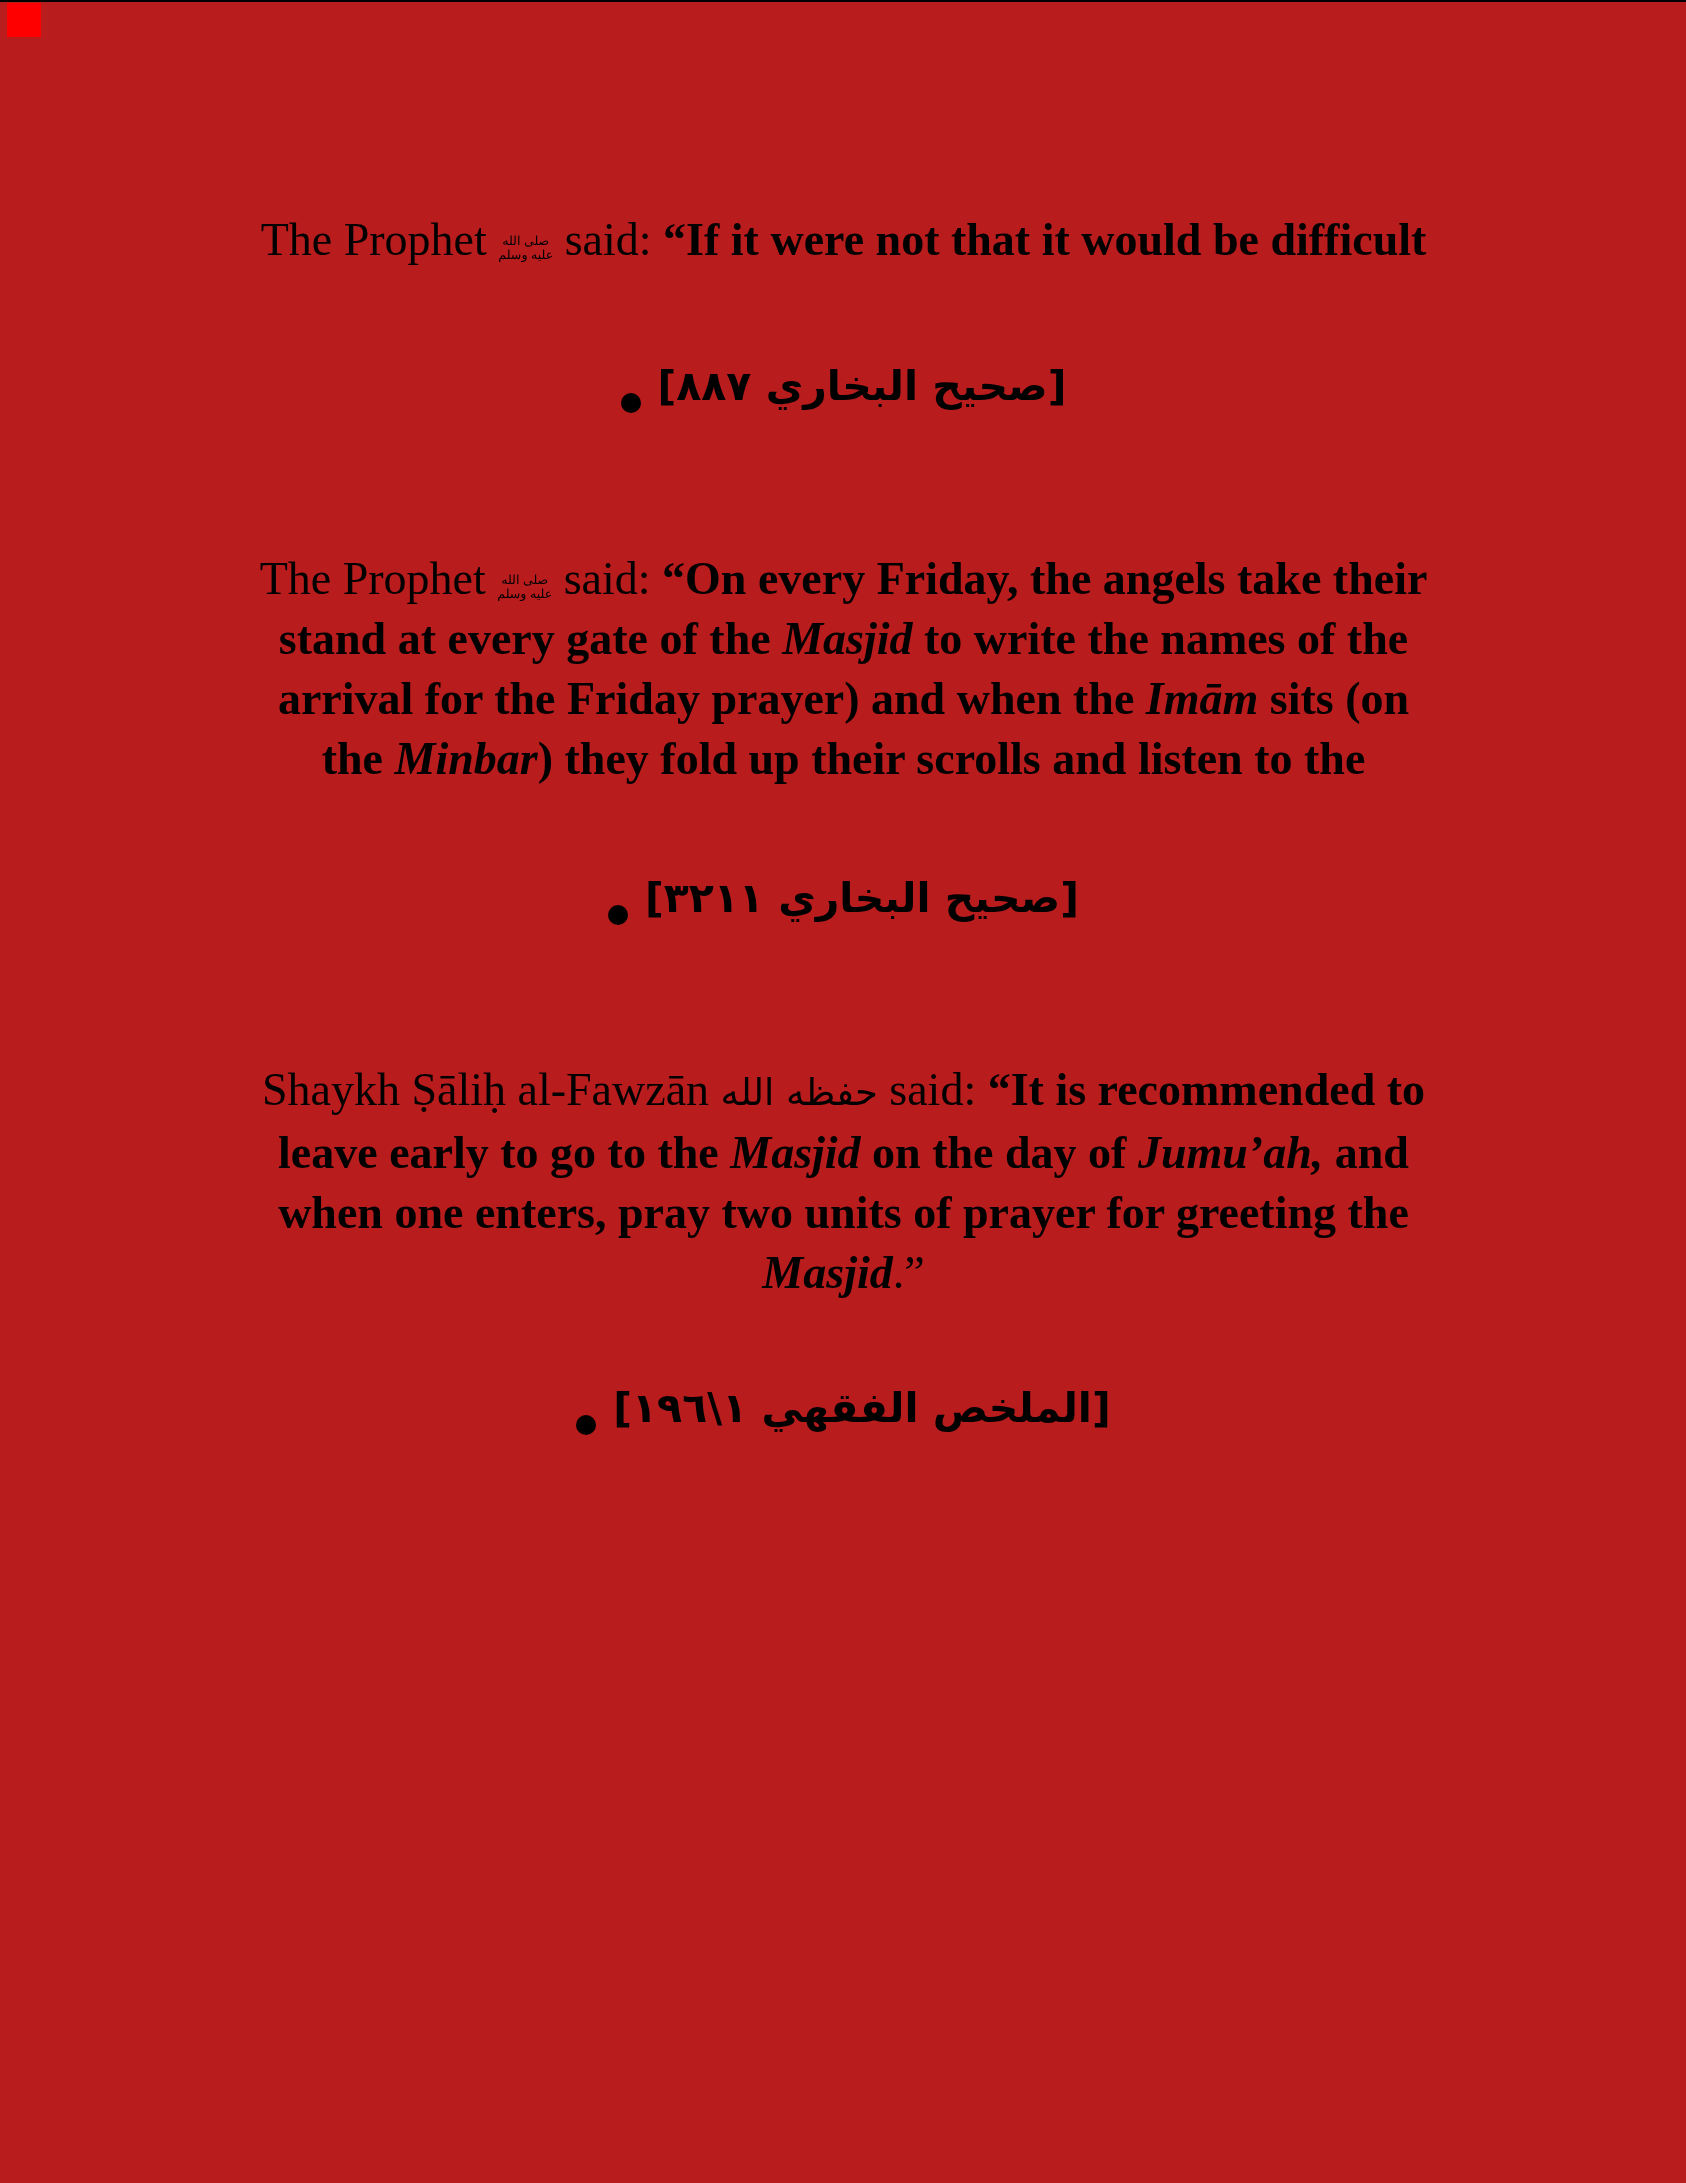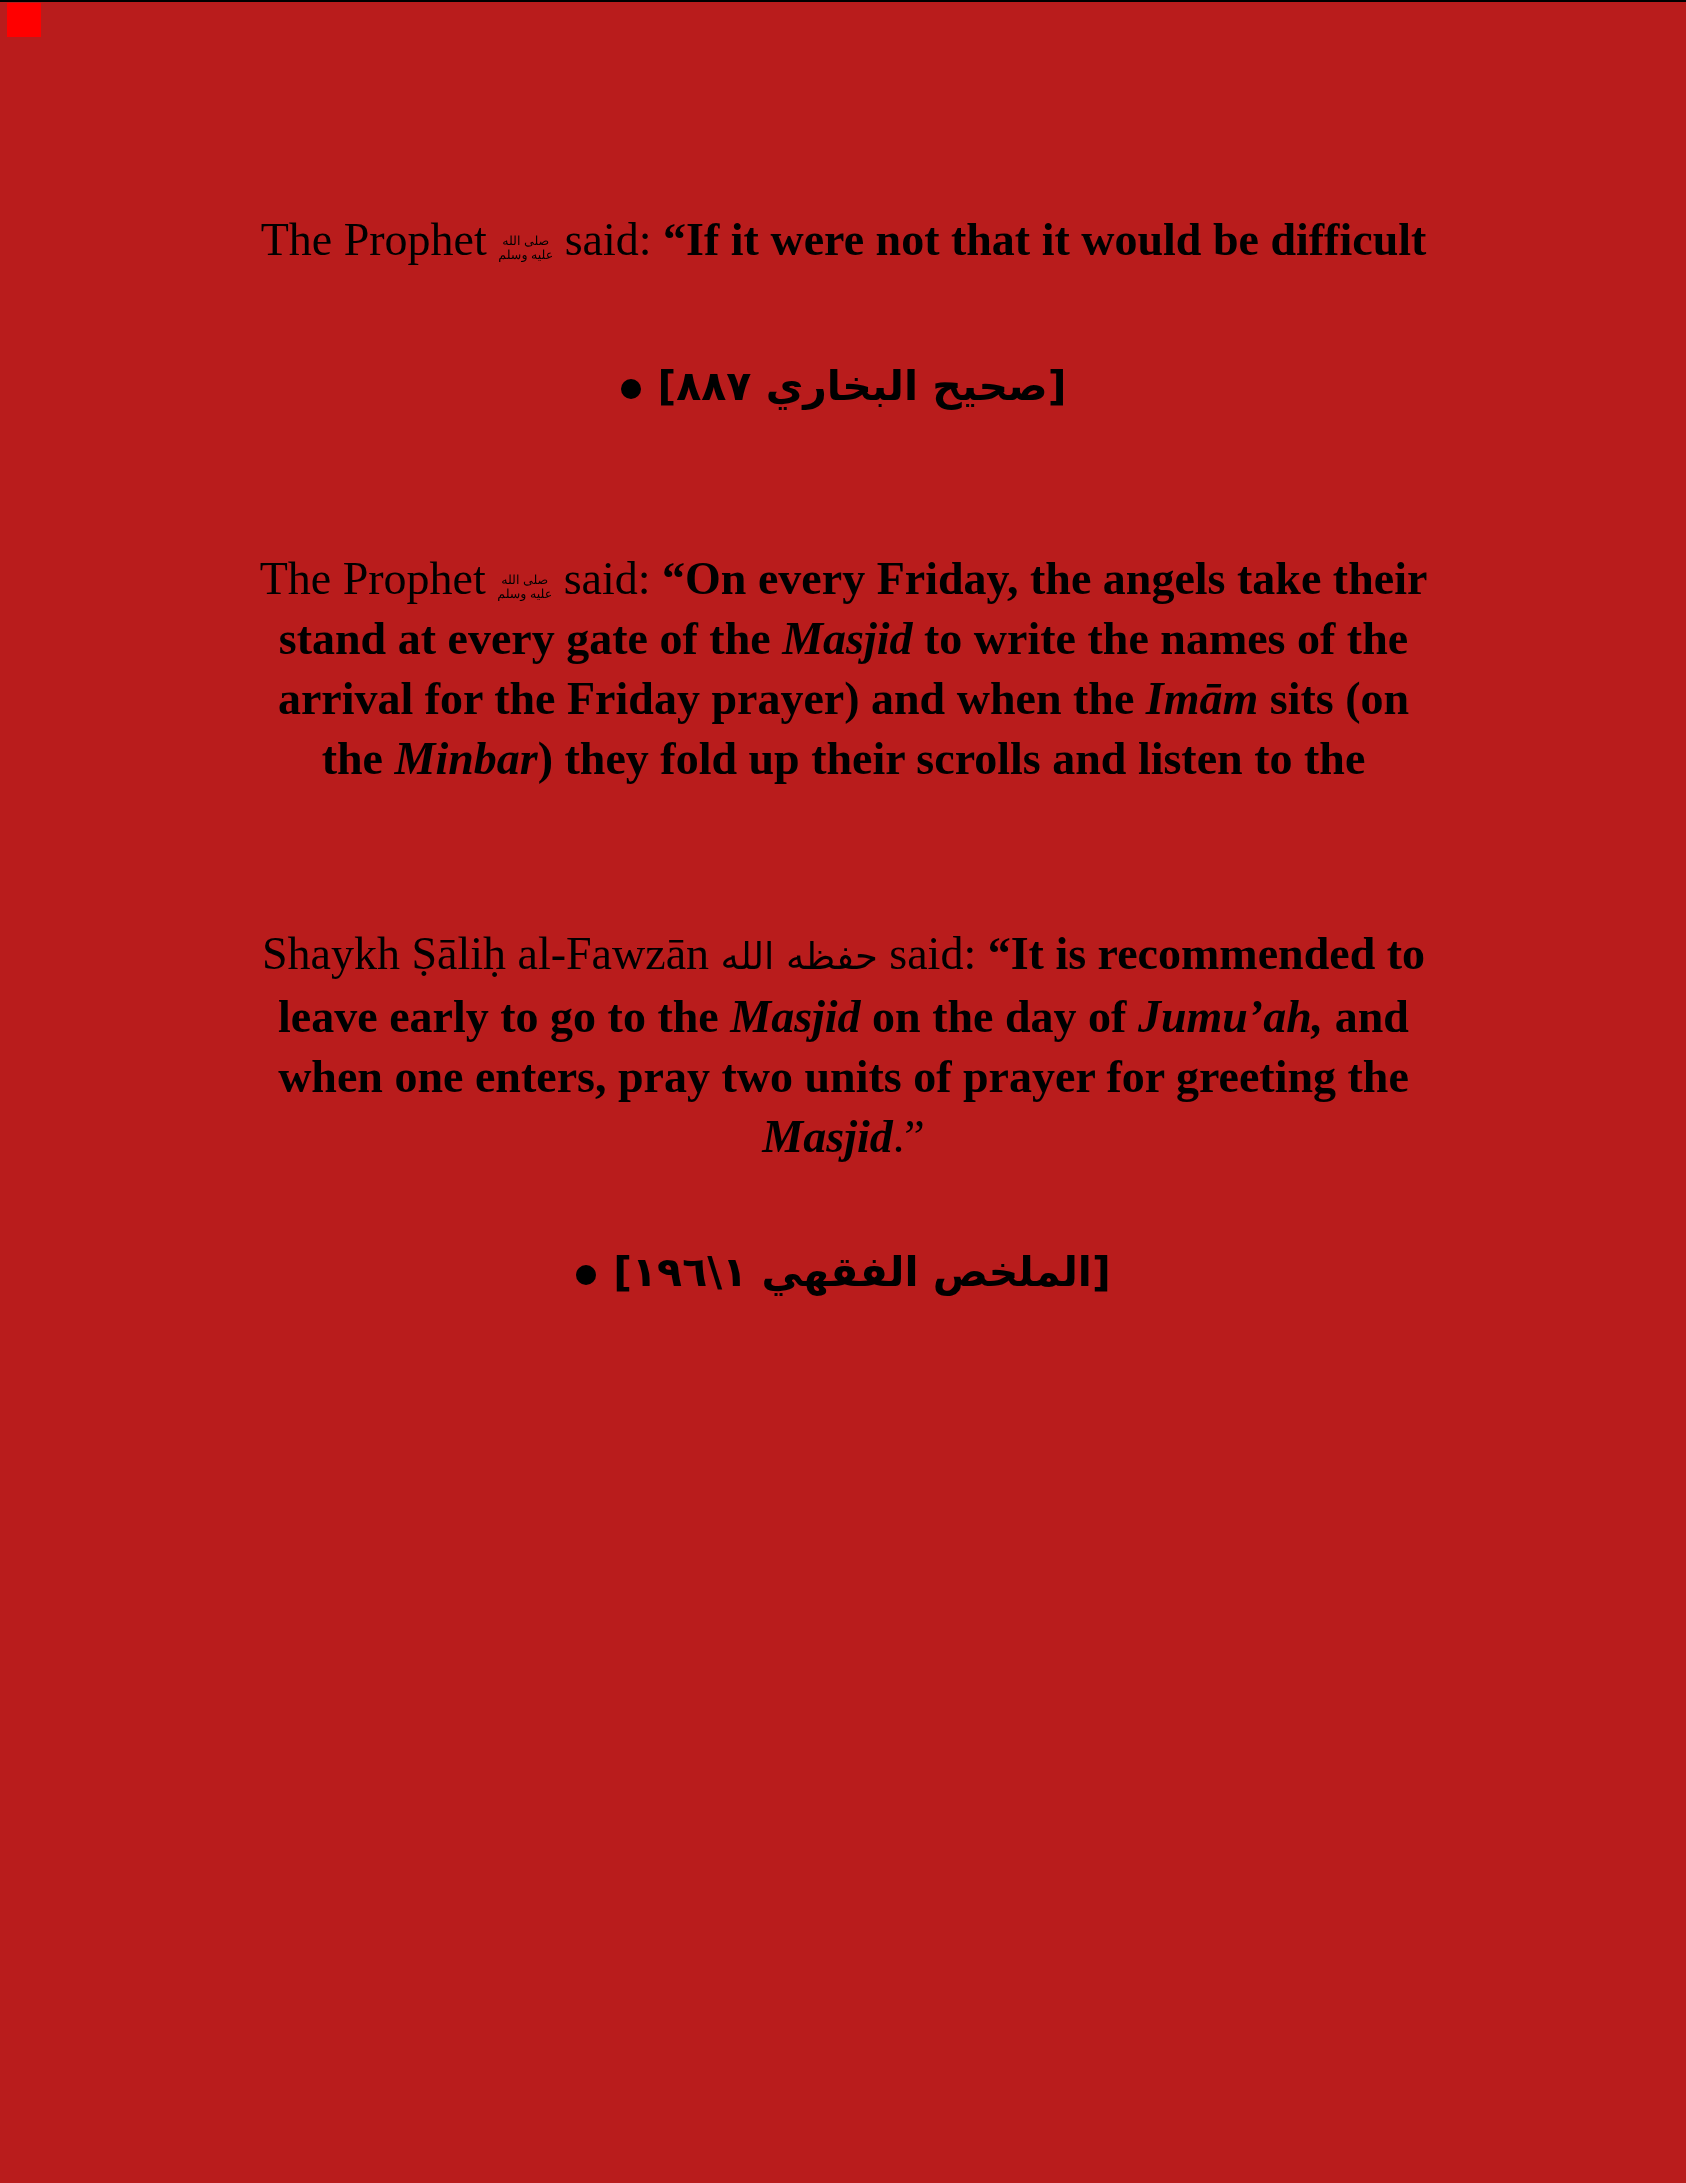--- a/index.html
+++ b/index.html
@@ -68,7 +68,7 @@
   .citation-row {
     display: flex;
     justify-content: center;
-    align-items: center;
+    align-items: flex-end;
     height: 53px;
   }
   .bullet {

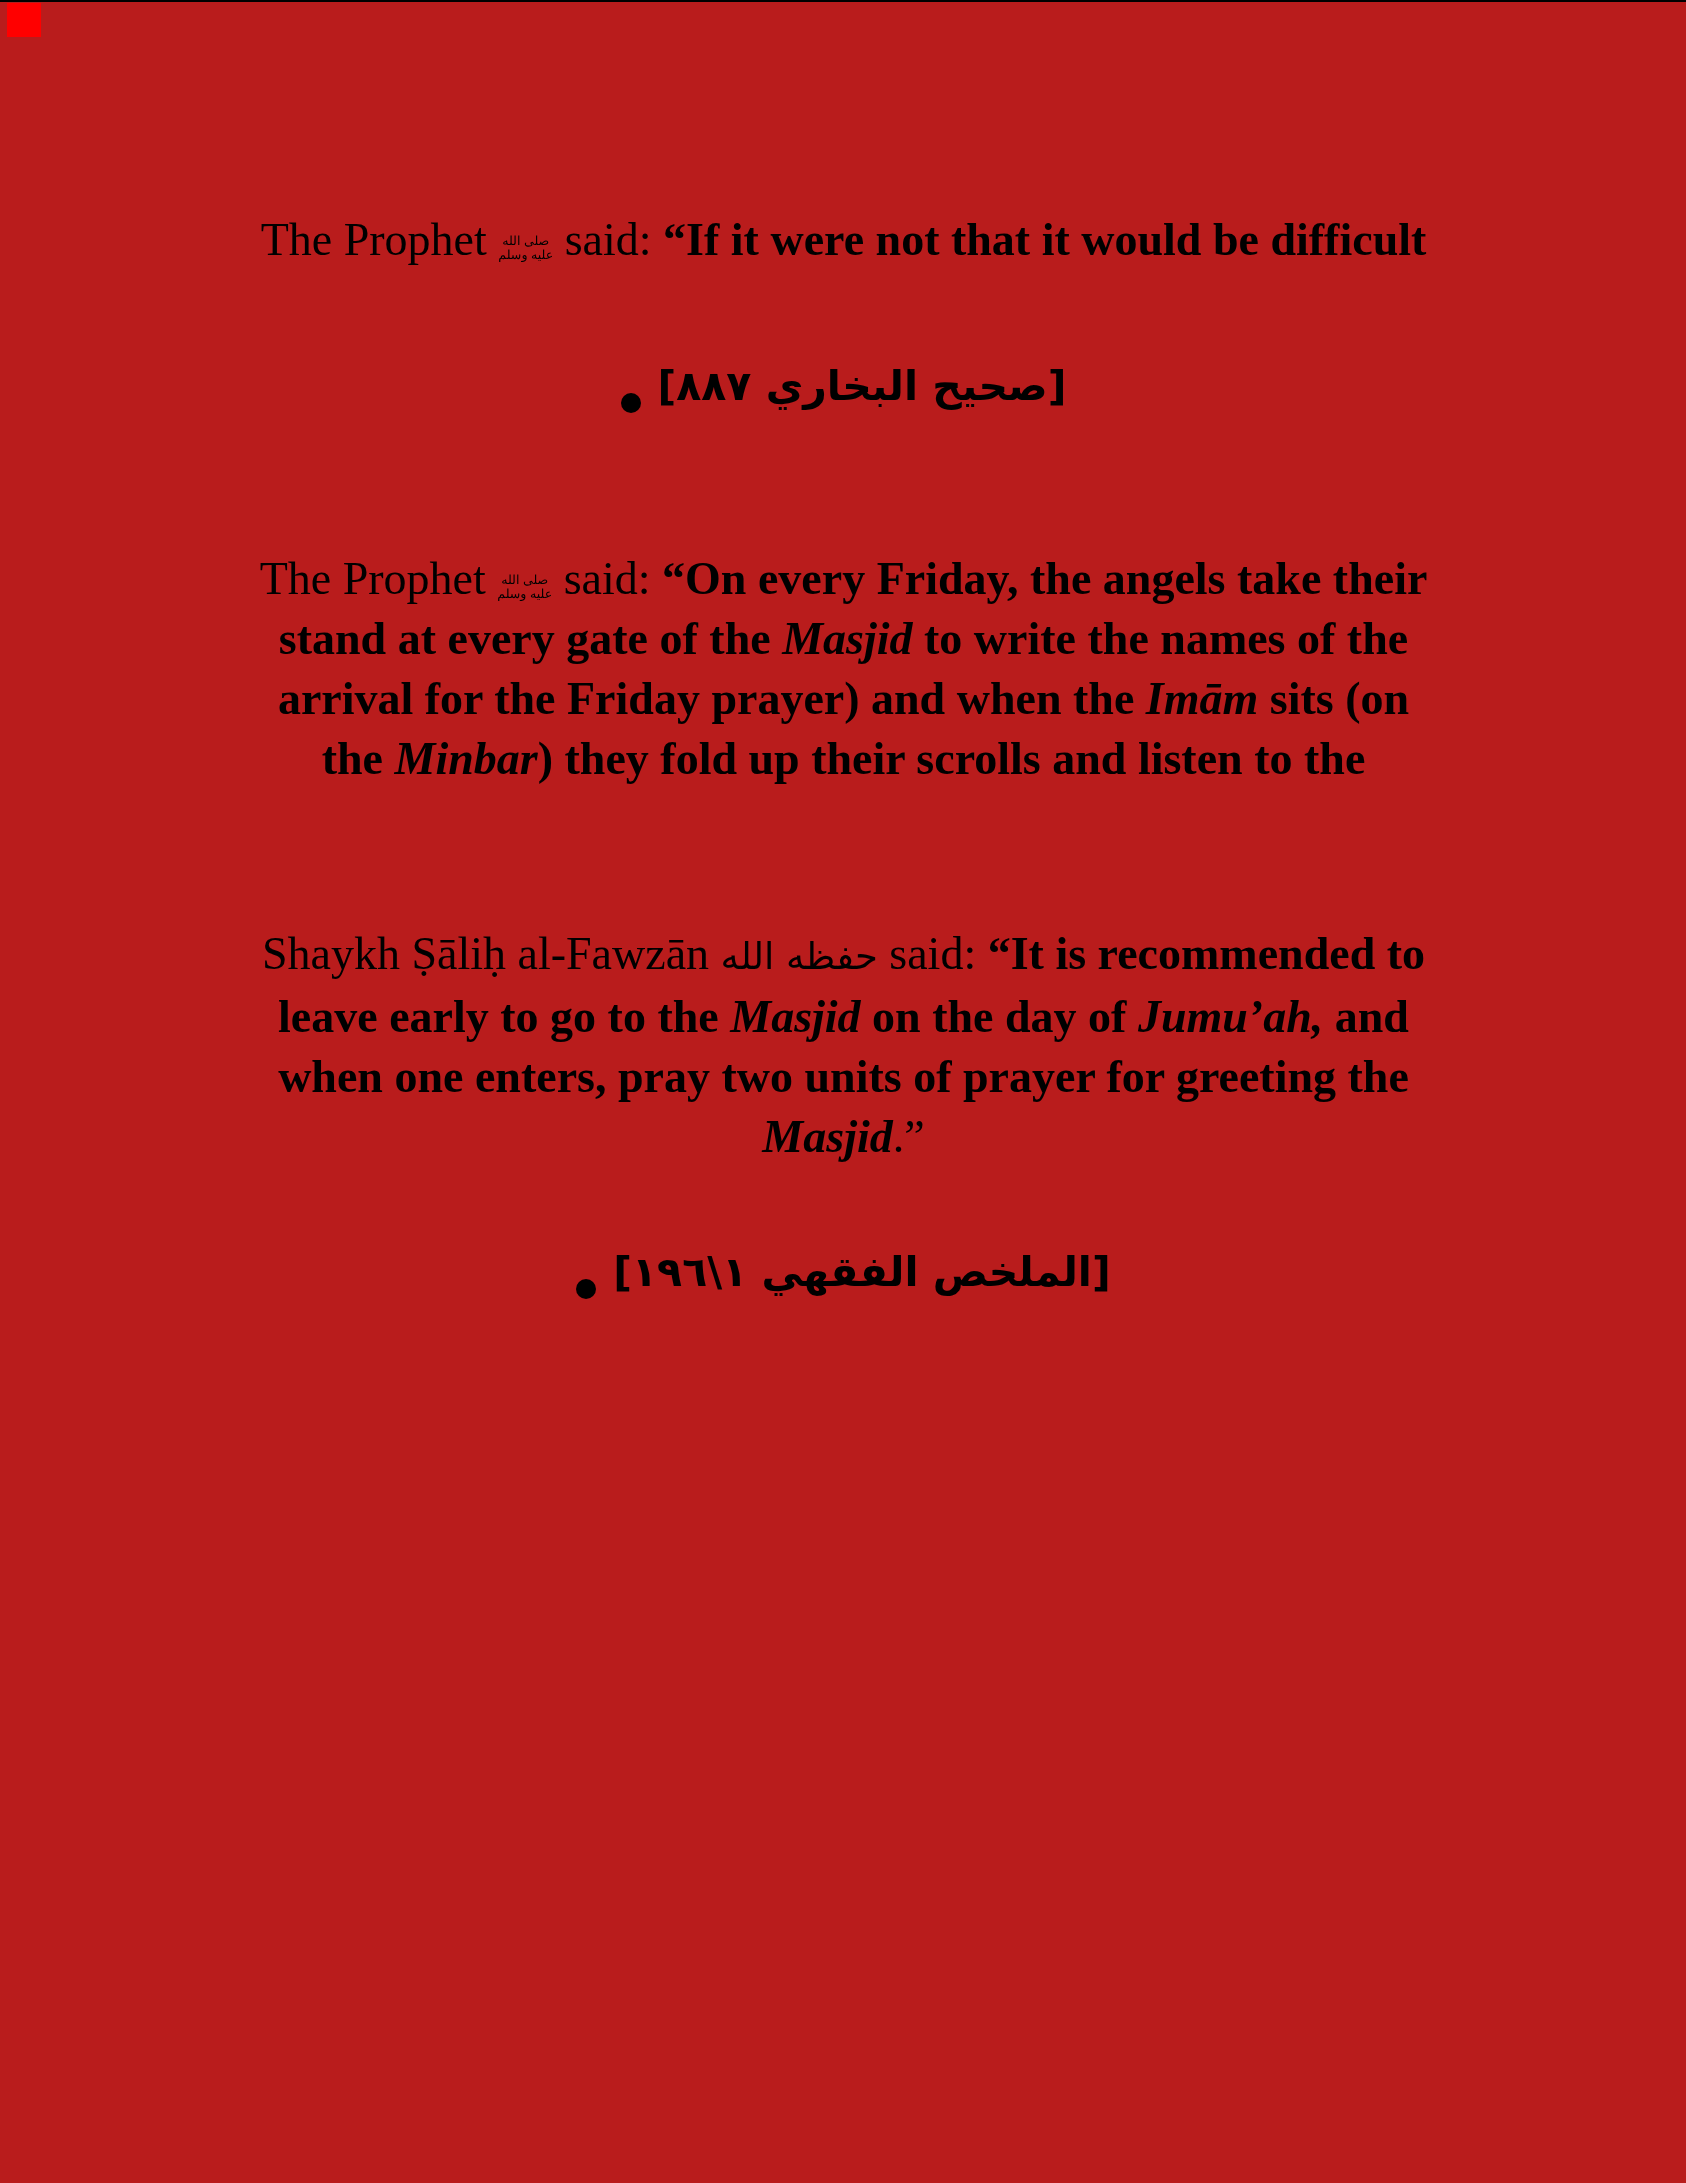--- a/index.html
+++ b/index.html
@@ -119,6 +119,10 @@
           <span class="line"><span class="run-b">arrival for the Friday prayer) and when the </span><span class="run-bi">Imām</span><span class="run-b"> sits (on</span></span>
           <span class="line"><span class="run-b">the </span><span class="run-bi">Minbar</span><span class="run-b">) they fold up their scrolls and listen to the</span></span>
         </div>
+        <div class="citation-row">
+          <div class="bullet"></div>
+          <div class="citation-text" dir="rtl">[صحيح البخاري ٣٢١١]</div>
+        </div>
       </section>
       <section class="sec-2">
         <div class="paragraph">

